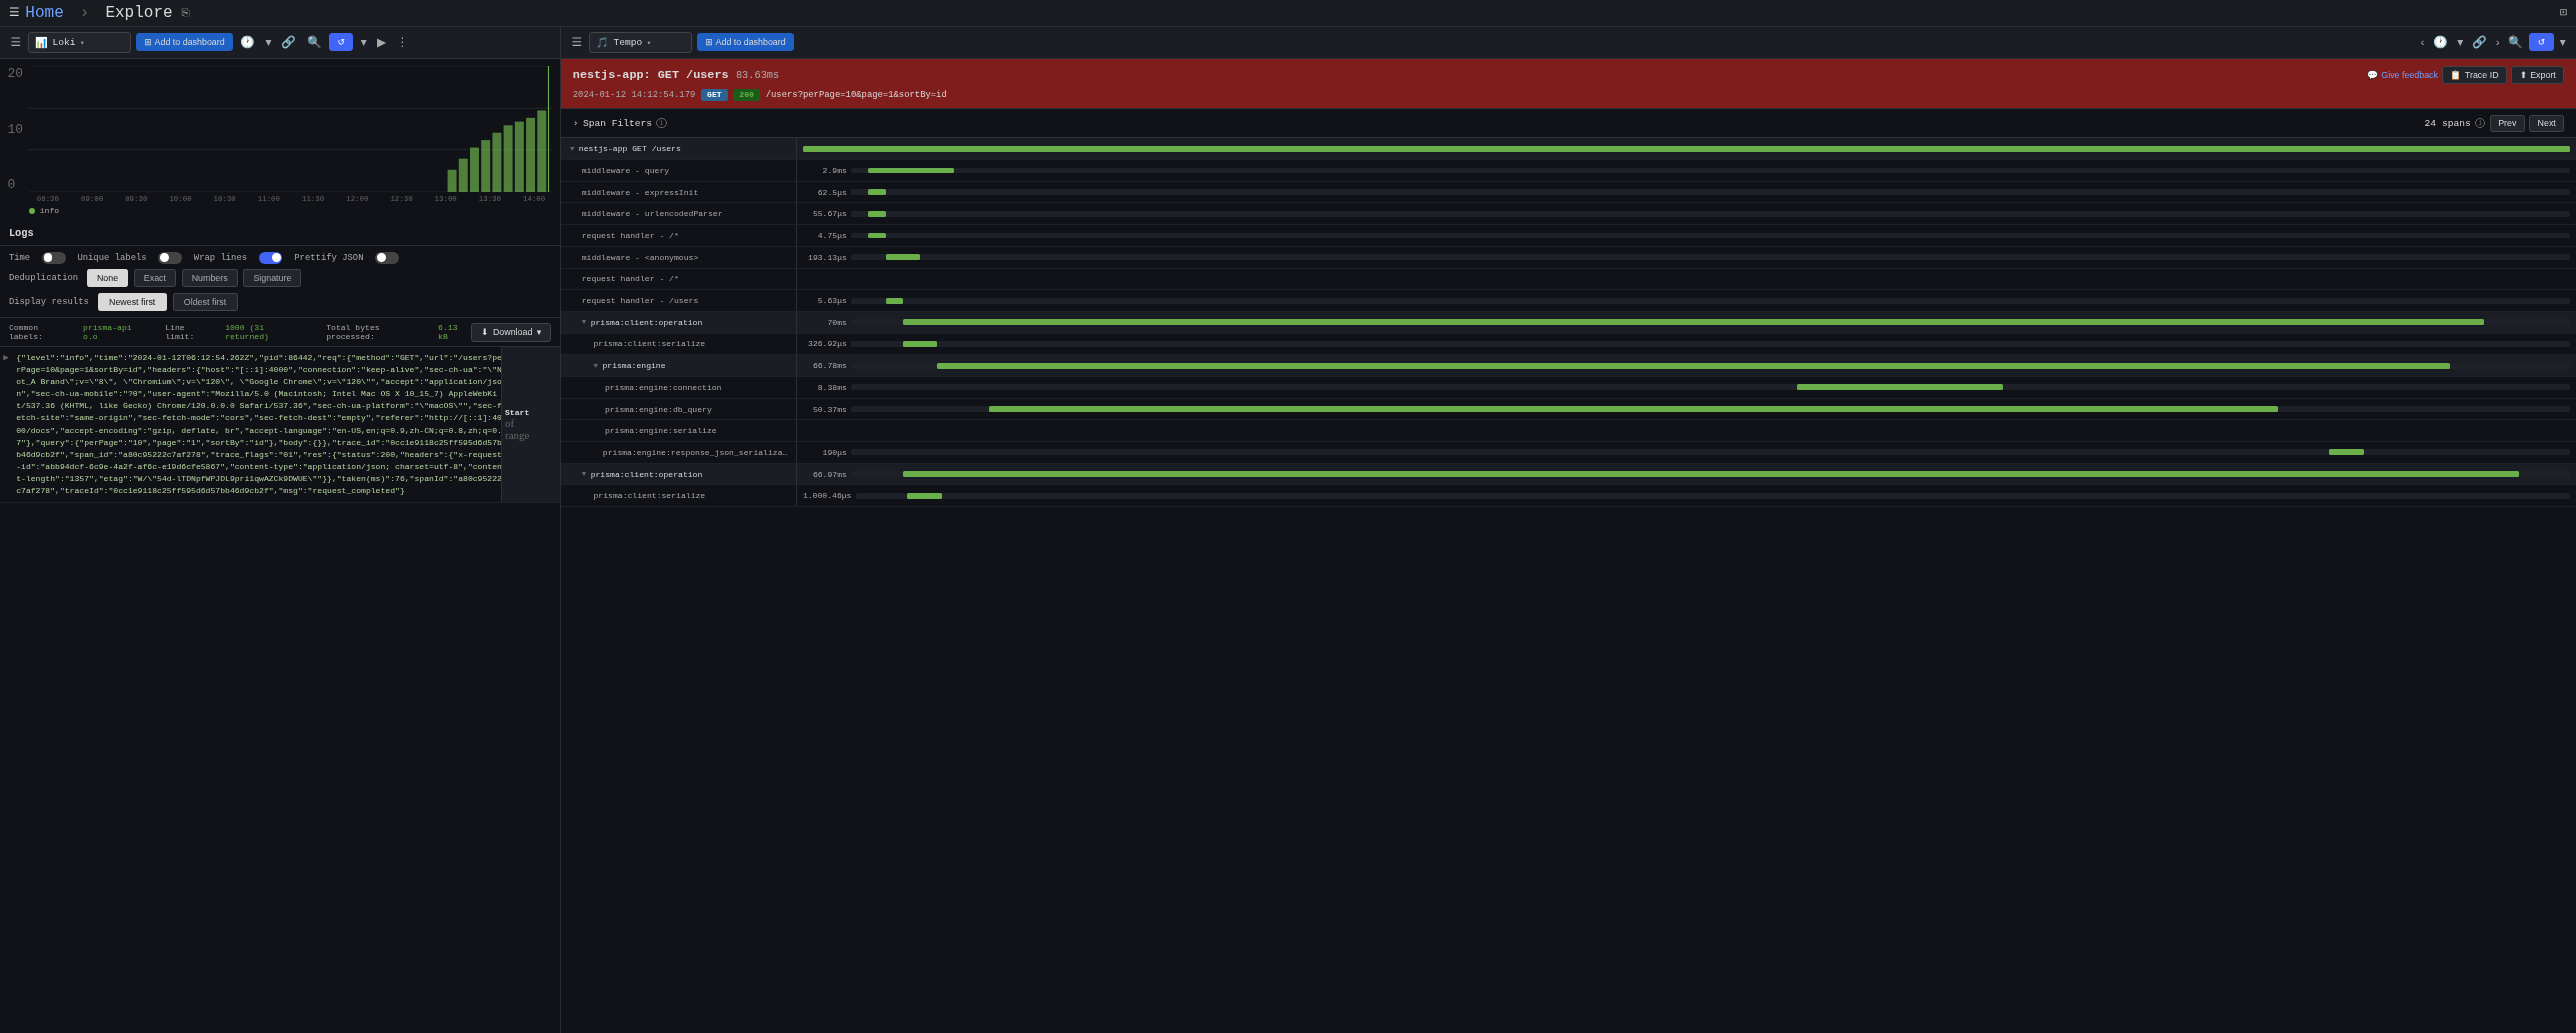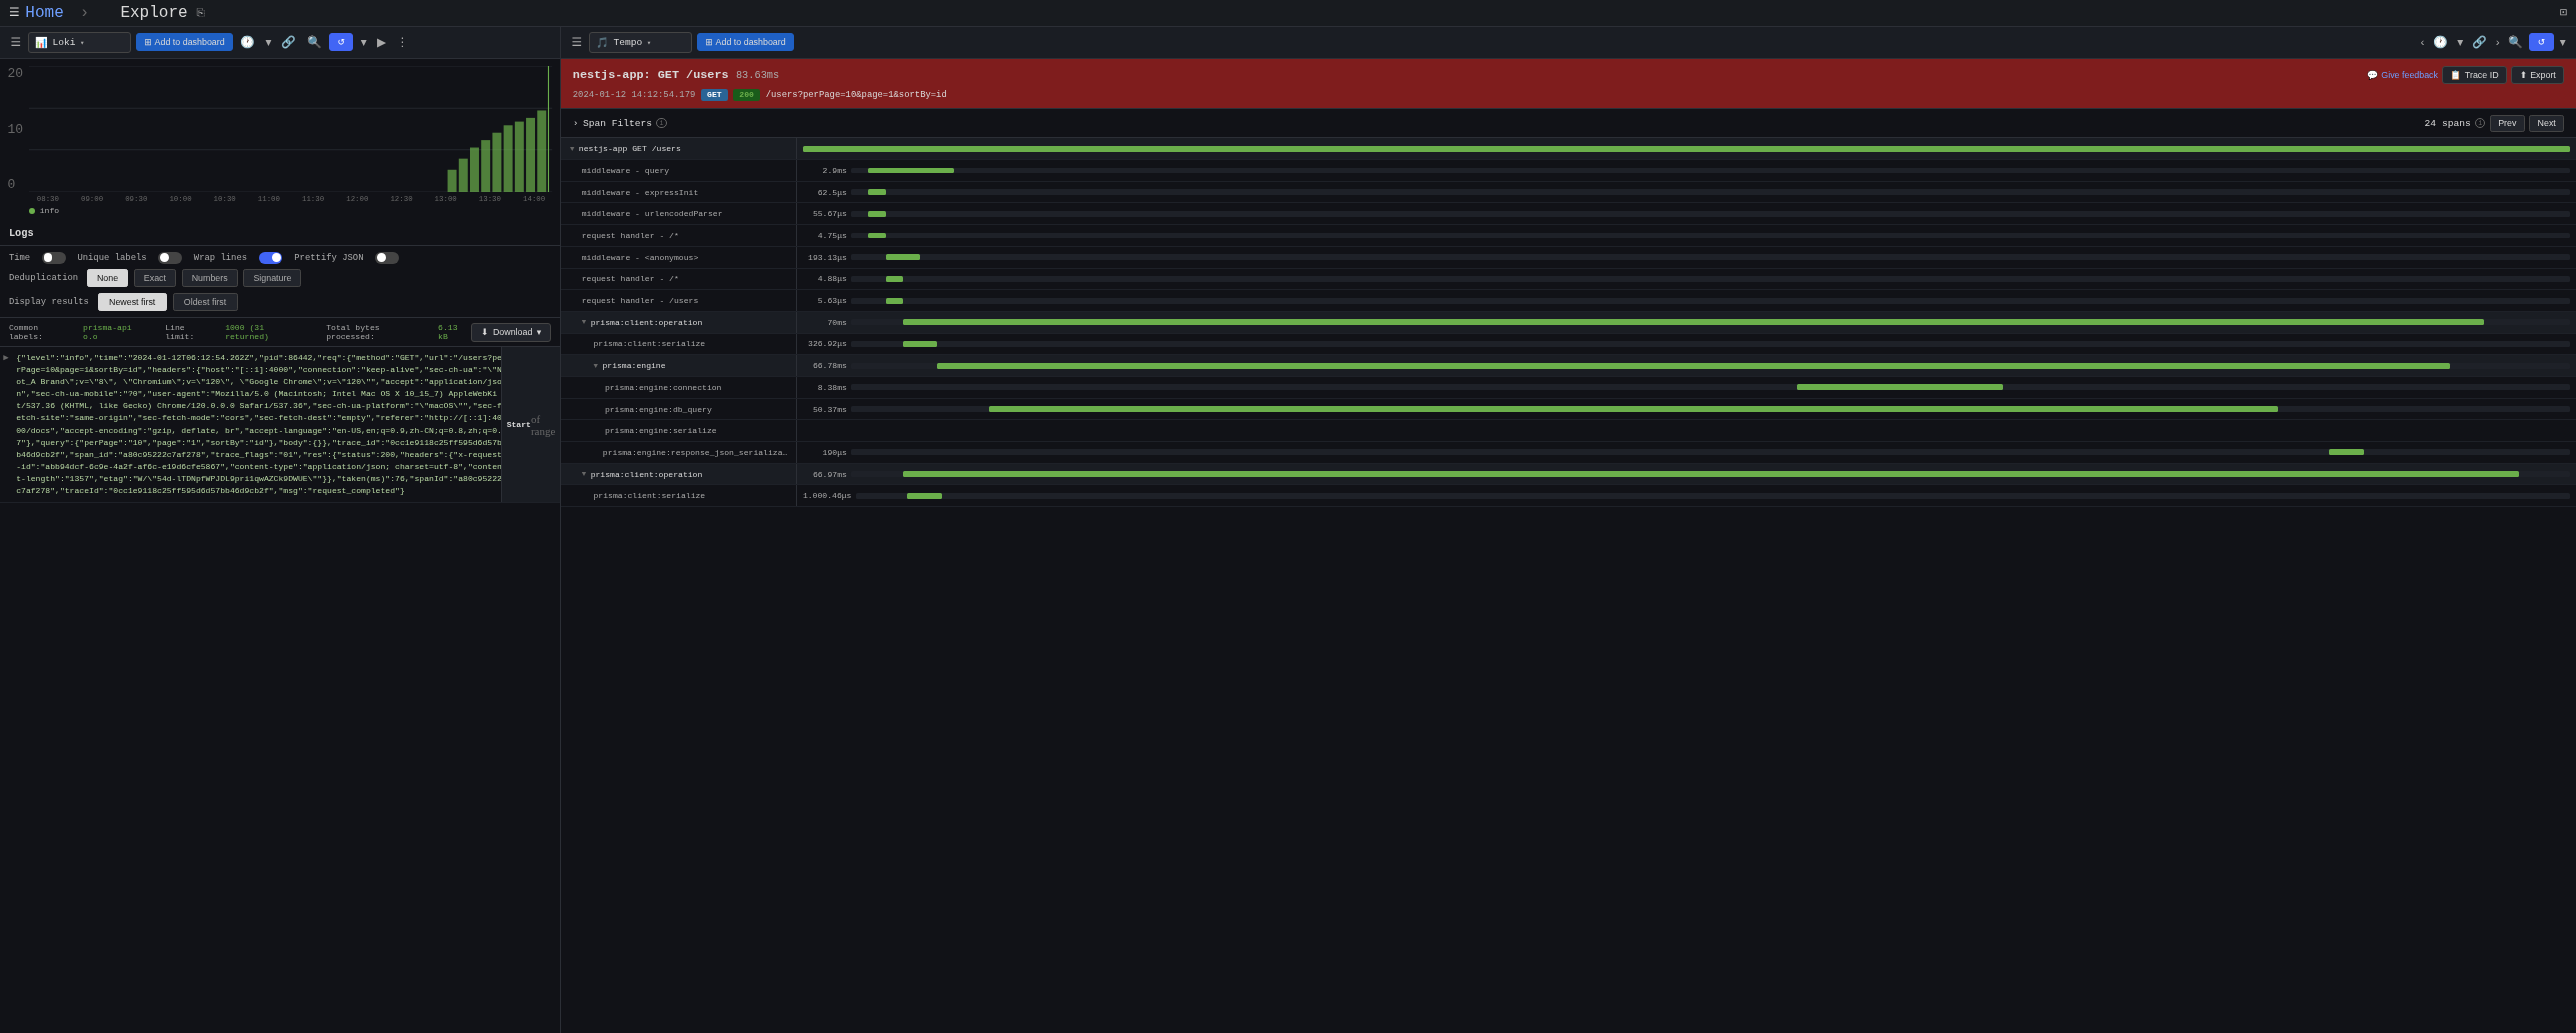--- a/index.html
+++ b/index.html
@@ -29,7 +29,7 @@
     .breadcrumb { display: flex; align-items: center; gap: 16px; color: #aaa; font-size: 16px; }
     .breadcrumb .home-link { color: #6e9fff; cursor: pointer; }
     .breadcrumb .sep { color: #666; }
-    .breadcrumb .current { color: #d9d9d9; margin-left: 15px; }
+    .breadcrumb .current { color: #d9d9d9; }
     .share-icon { color: #aaa; font-size: 10.3px; cursor: pointer; margin-left: 3px; }
     .nav-right { margin-left: auto; display: flex; gap: 5.9px; }
 

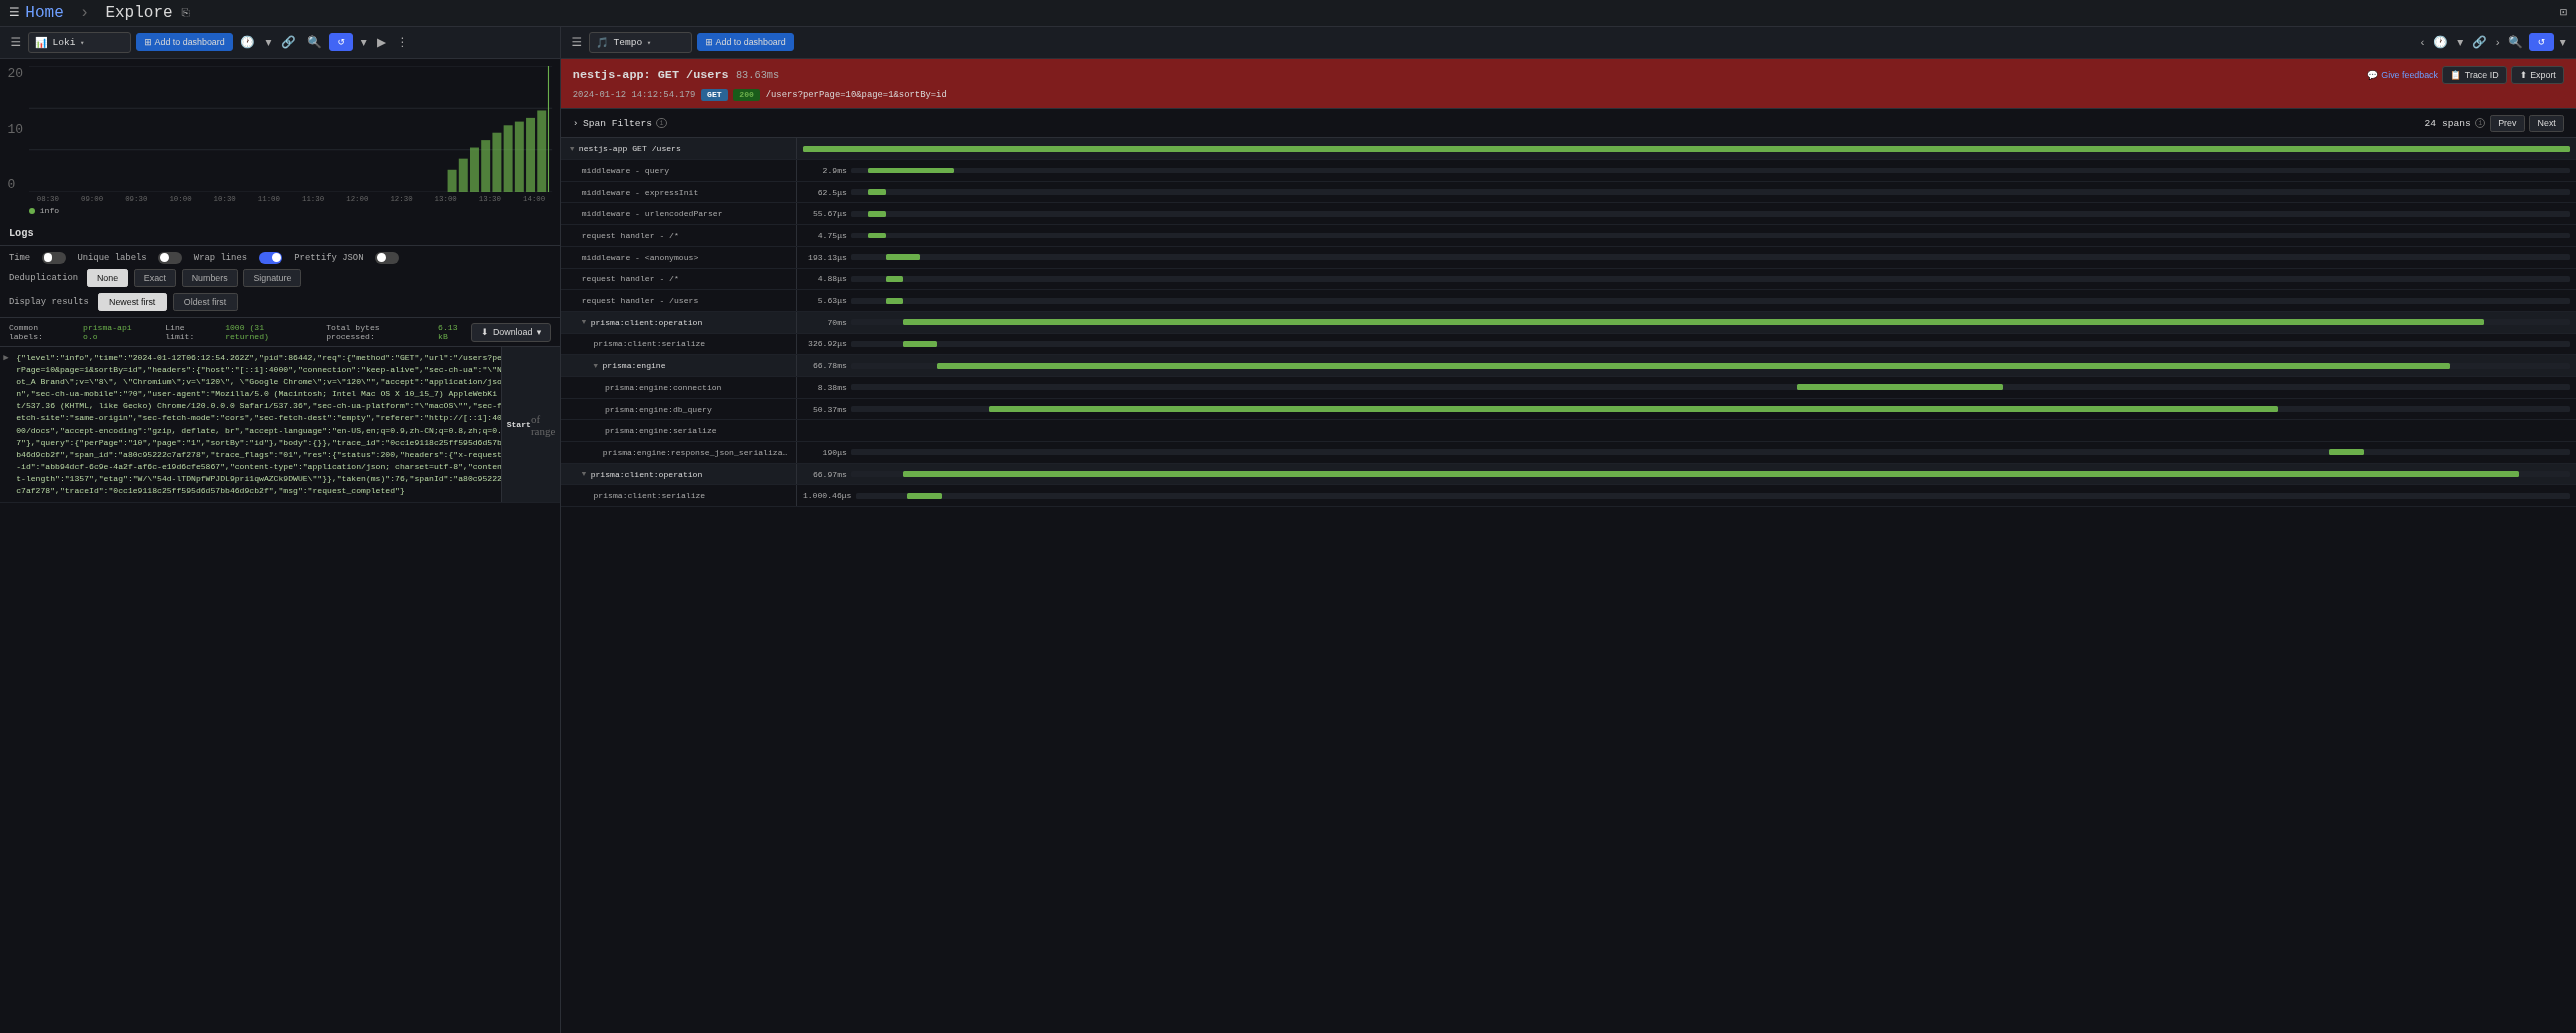--- a/index.html
+++ b/index.html
@@ -858,12 +858,6 @@
           <span class="span-indent" style="width:11.8px"></span>
           <span class="span-name dim">request handler - /*</span>
         </div>
-        <div class="span-bar-col">
-          <span class="span-duration">4.88μs</span>
-          <div class="span-bar-container">
-            <div class="span-bar bar-green" style="left:2%;width:1%"></div>
-          </div>
-        </div>
       </div>
 
       <div class="span-row">

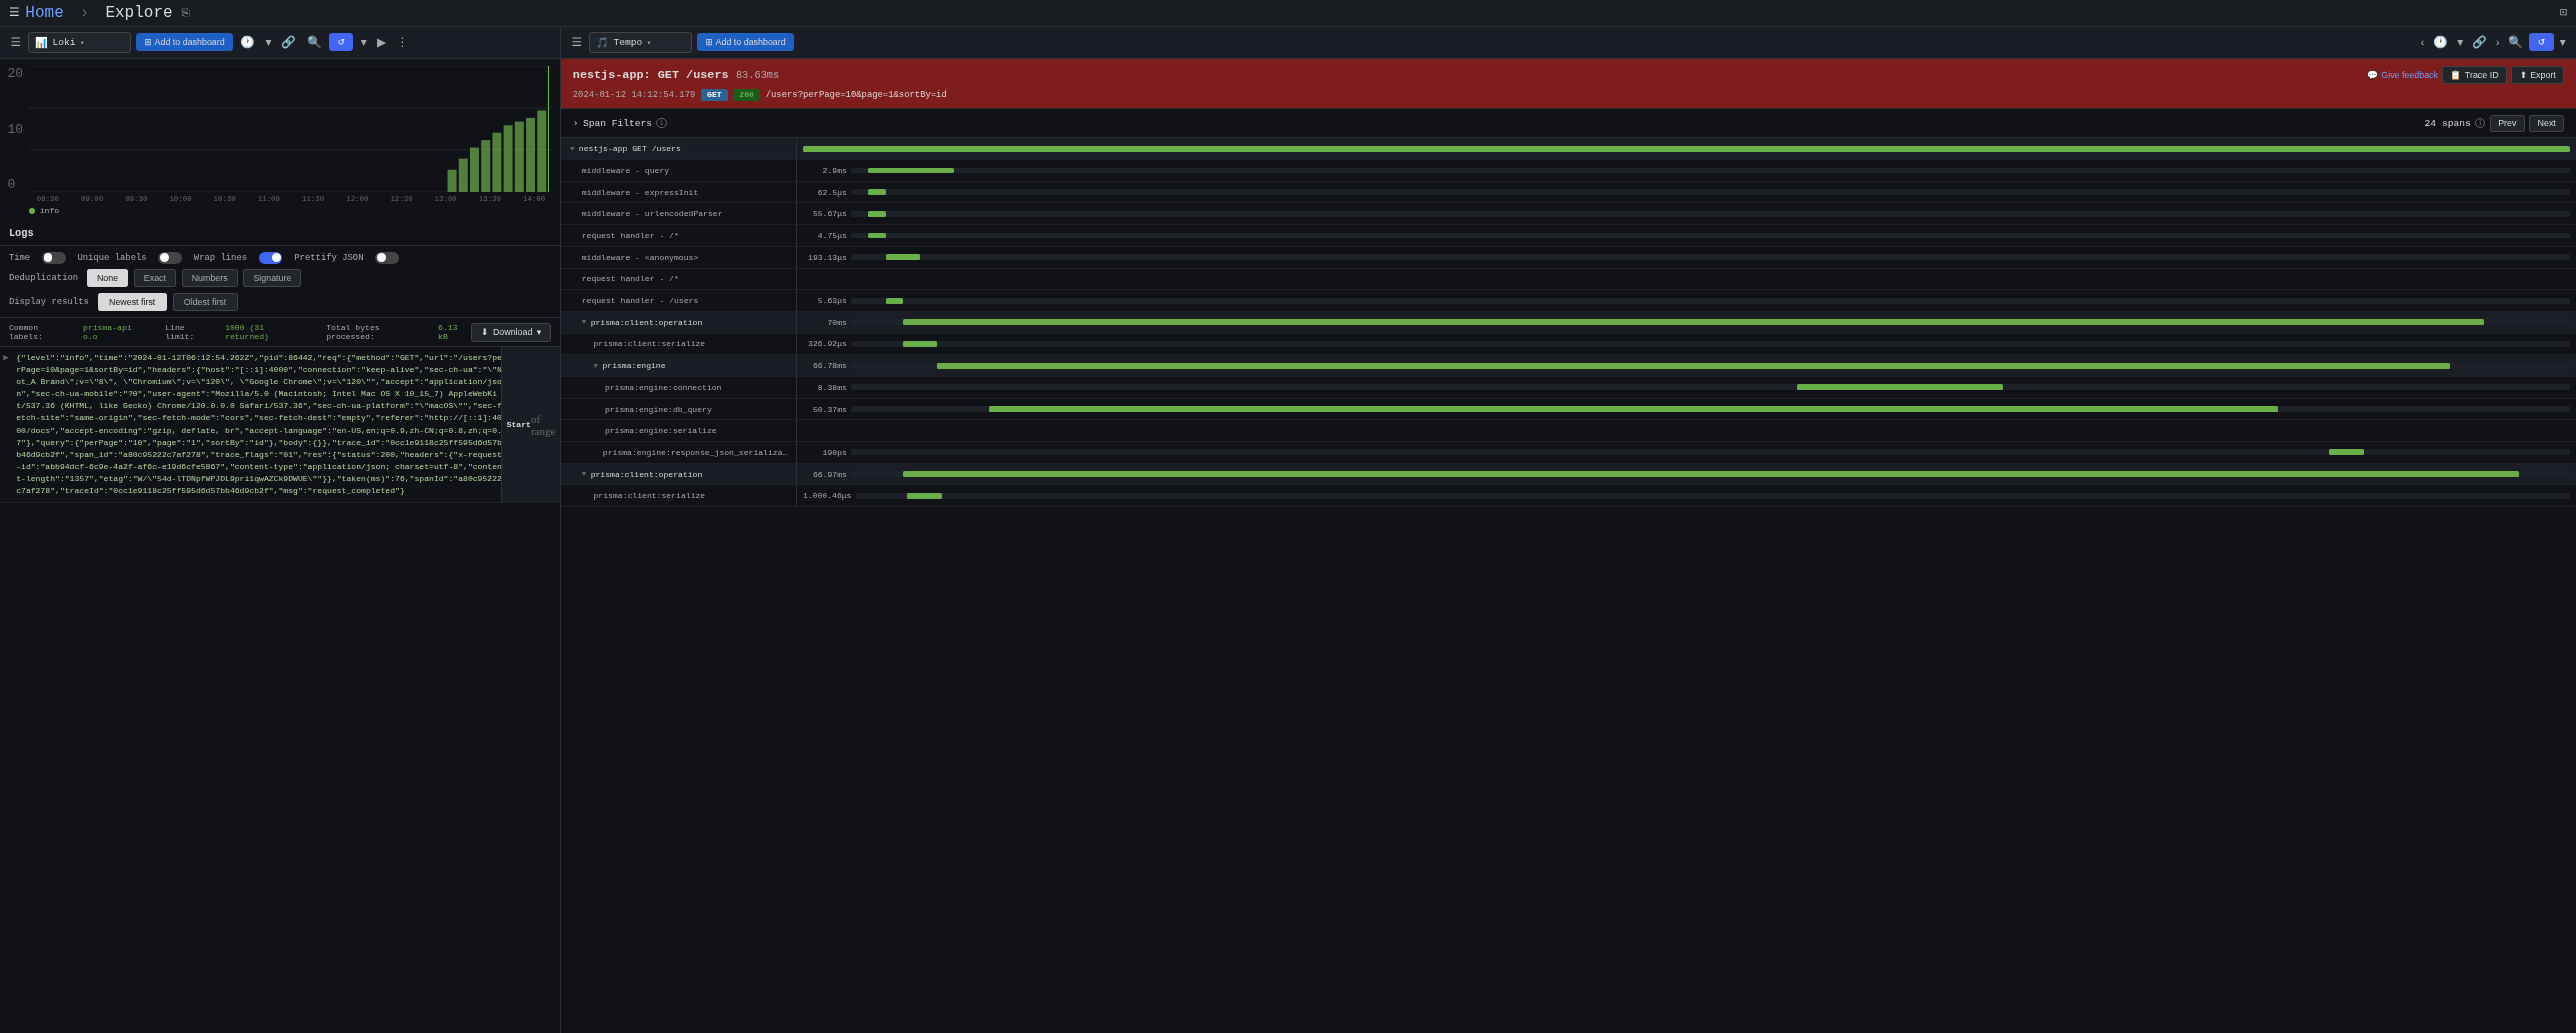--- a/index.html
+++ b/index.html
@@ -306,8 +306,8 @@
       bottom: 0;
       width: 59px;
       display: flex;
-      flex-direction: row;
-      align-items: center;
+      flex-direction: column;
+      align-items: flex-start;
       justify-content: center;
       background: #1a1d23;
       color: #aaa;

